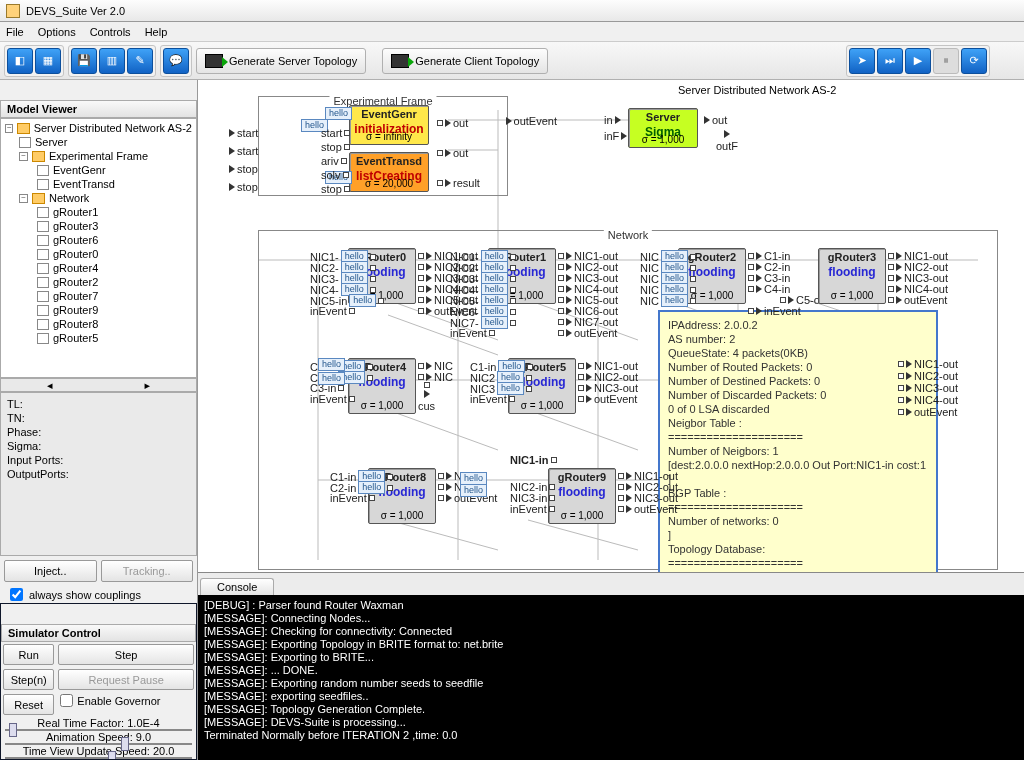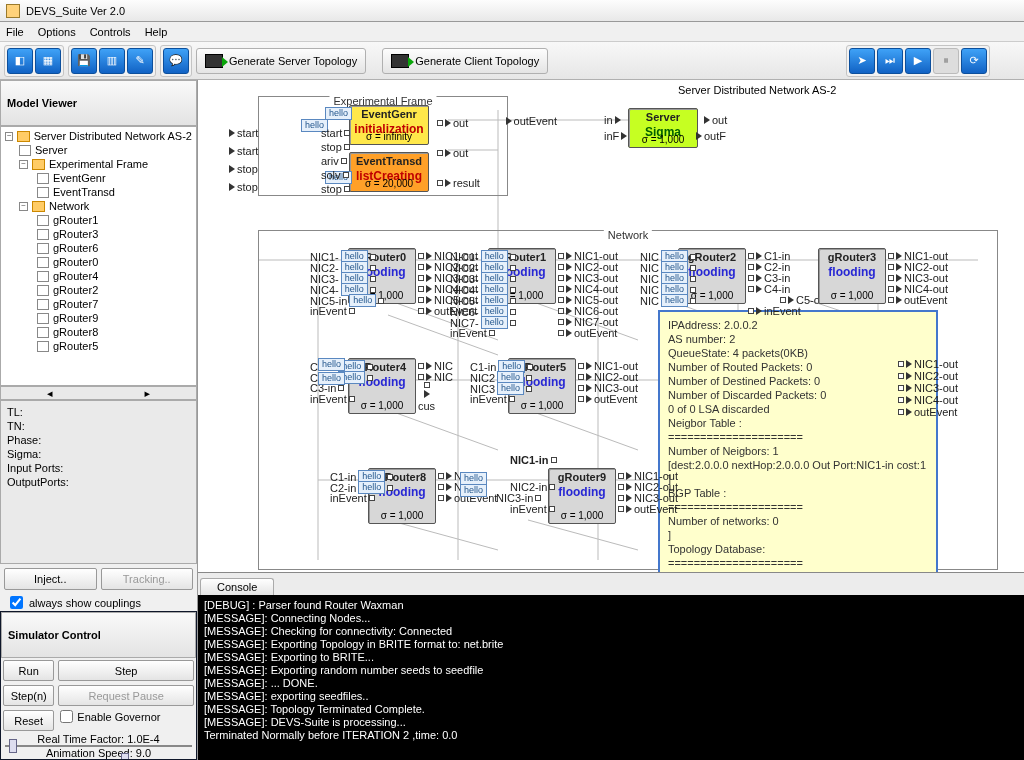--- a/index.html
+++ b/index.html
@@ -16,7 +16,7 @@
   .gen-btn .gicon::after { content:''; position:absolute; right:-6px; top:2px; border-left:6px solid #0aa60a; border-top:5px solid transparent; border-bottom:5px solid transparent; }
   .main { display:flex; height: calc(760px - 22px - 20px - 38px); }
   .left { width:198px; display:flex; flex-direction:column; border-right:1px solid #999; background:#f0f0f0; }
-  .panel-head { background:linear-gradient(#f9f9f9,#e3e3e3); border:1px solid #aaa; padding:16px 6px; font-weight:bold; }
+  .panel-head { background:linear-gradient(#f9f9f9,#e3e3e3); border:1px solid #aaa; padding:2px 6px; font-weight:bold;margin-top:20px; }
   .tree { flex:0 0 260px; border:1px solid #aaa; background:#fff; overflow:auto; padding:2px 0; }
   .tree .node { display:flex; align-items:center; gap:4px; padding:1px 4px; white-space:nowrap; }
   .tree .toggle { width:9px; height:9px; border:1px solid #888; display:inline-flex; align-items:center; justify-content:center; font-size:8px; line-height:8px; color:#555; background:#fff; }

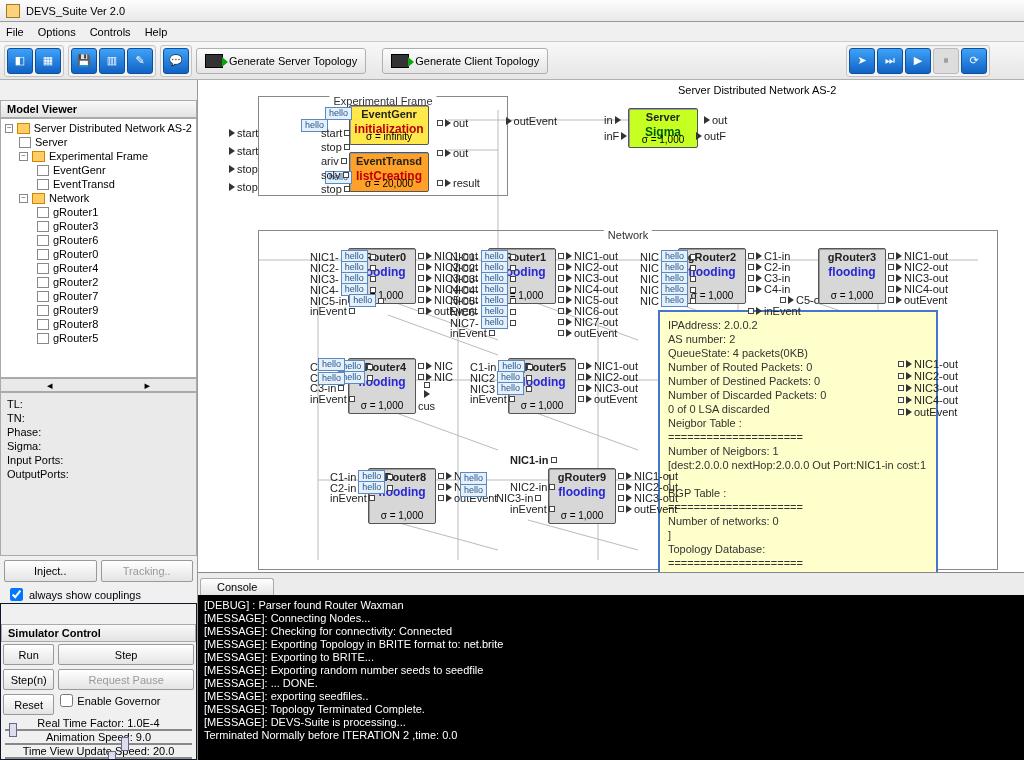--- a/index.html
+++ b/index.html
@@ -385,7 +385,7 @@
             <span class="arrow-r"></span>
             <span>out</span>
           </div>
-          <div class="port" style="left: 498px; top: 50px;">
+          <div class="port" style="left: 518px; top: 50px; flex-direction: column;">
             <span class="arrow-r"></span>
             <span>outF</span>
           </div>

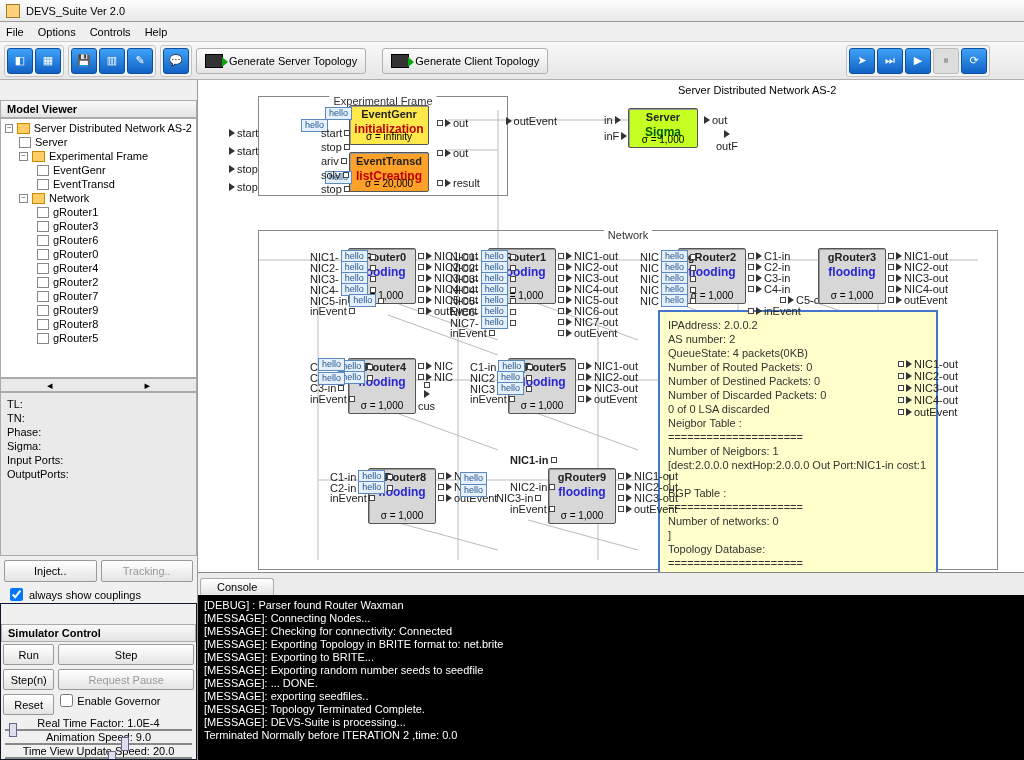--- a/index.html
+++ b/index.html
@@ -795,7 +795,7 @@
           <span>NIC2-in</span>
           <span class="pbox"></span>
         </div>
-        <div class="port" style="left: 298px; top: 412px;">
+        <div class="port" style="left: 312px; top: 412px;">
           <span>NIC3-in</span>
           <span class="pbox"></span>
         </div>

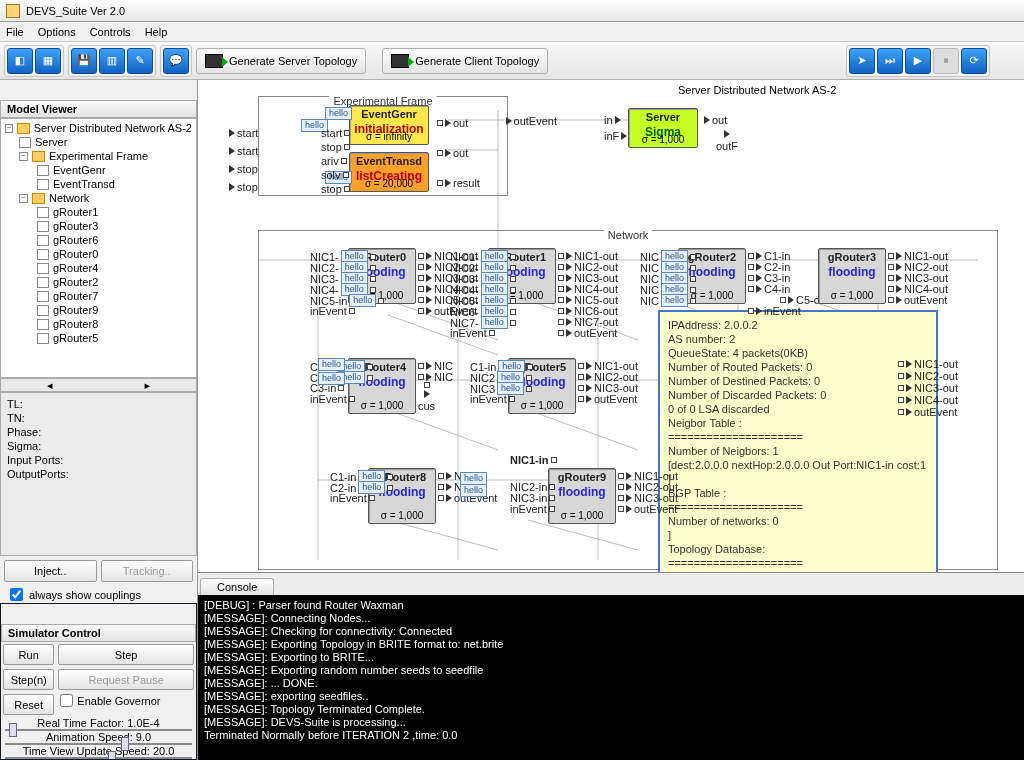--- a/index.html
+++ b/index.html
@@ -862,8 +862,8 @@
           <div>[MESSAGE]: Checking for connectivity:    Connected</div>
           <div>[MESSAGE]: Exporting Topology in BRITE format to: net.brite</div>
           <div>[MESSAGE]: Exporting to BRITE...</div>
+          <div>[MESSAGE]: ... DONE.</div>
           <div>[MESSAGE]: Exporting random number seeds to seedfile</div>
-          <div>[MESSAGE]: ... DONE.</div>
           <div>[MESSAGE]: exporting seedfiles..</div>
           <div>[MESSAGE]: Topology Terminated Complete.</div>
           <div>[MESSAGE]: DEVS-Suite is processing...</div>

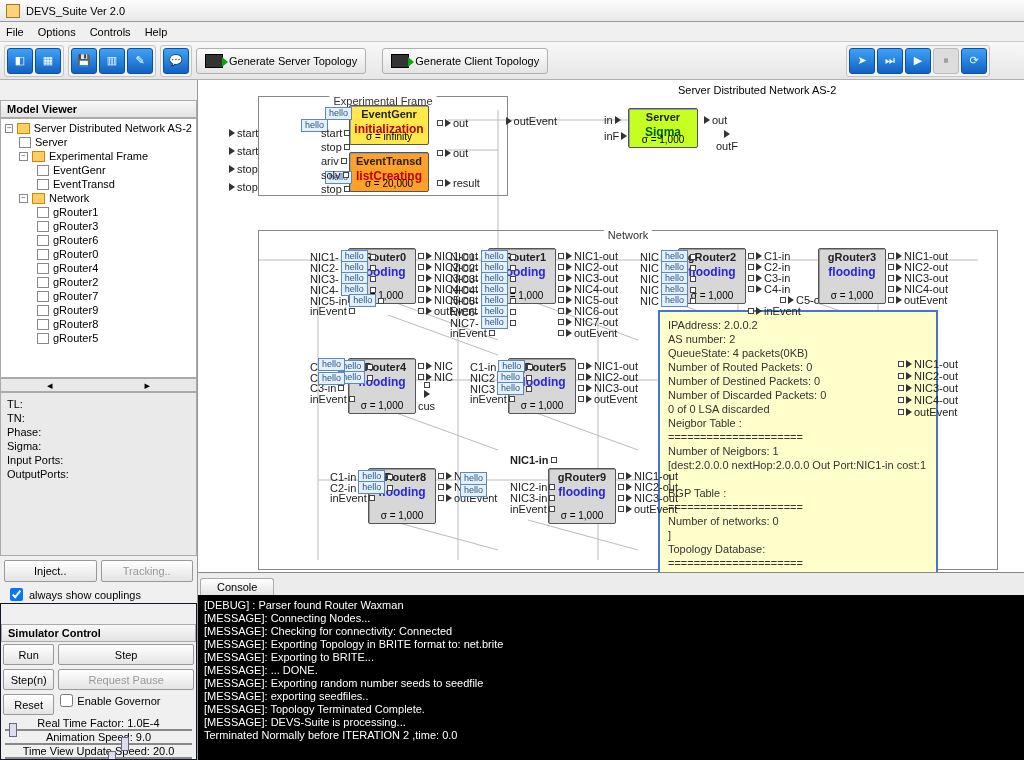--- a/index.html
+++ b/index.html
@@ -865,7 +865,7 @@
           <div>[MESSAGE]: ... DONE.</div>
           <div>[MESSAGE]: Exporting random number seeds to seedfile</div>
           <div>[MESSAGE]: exporting seedfiles..</div>
-          <div>[MESSAGE]: Topology Terminated Complete.</div>
+          <div>[MESSAGE]: Topology Generation Complete.</div>
           <div>[MESSAGE]: DEVS-Suite is processing...</div>
           <div>Terminated Normally before ITERATION 2 ,time: 0.0</div>
         </div>

